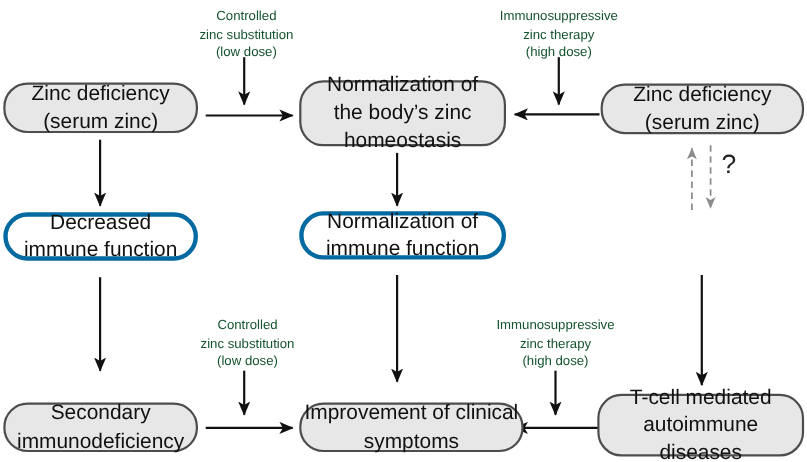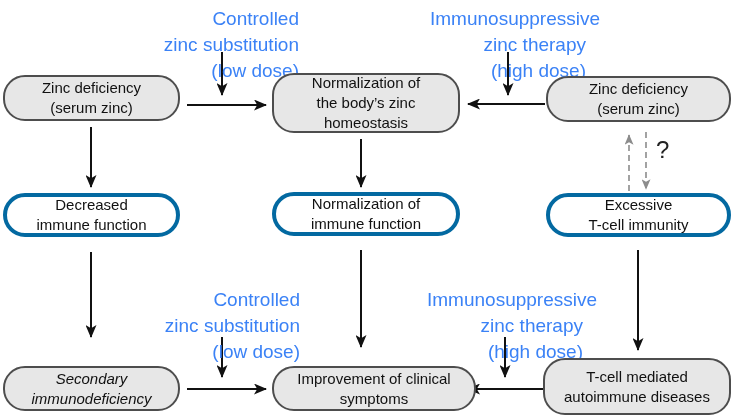--- a/index.html
+++ b/index.html
@@ -31,10 +31,10 @@
   }
   .flowlabel{
     position:absolute;
-    text-align:right;
+    text-align:center;
     white-space:pre-line;
-    font-size:19px;line-height:1.38;
-    color:#3b82f6;
+    font-size:12px;line-height:1.38;
+    color:#14532d;
   }
   .qmark{
     position:absolute;

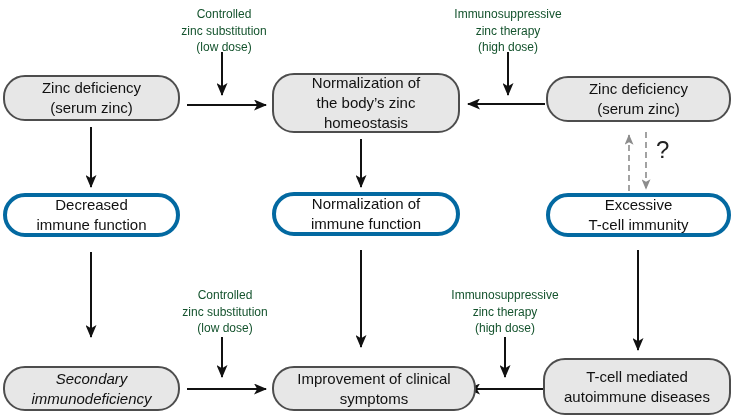--- a/index.html
+++ b/index.html
@@ -16,7 +16,7 @@
     display:flex;align-items:center;justify-content:center;
     text-align:center;
     white-space:pre-line;
-    font-size:15px;line-height:1.32;
+    font-size:19px;line-height:1.32;
     box-sizing:border-box;
     color:#111;
     border-radius:22px;

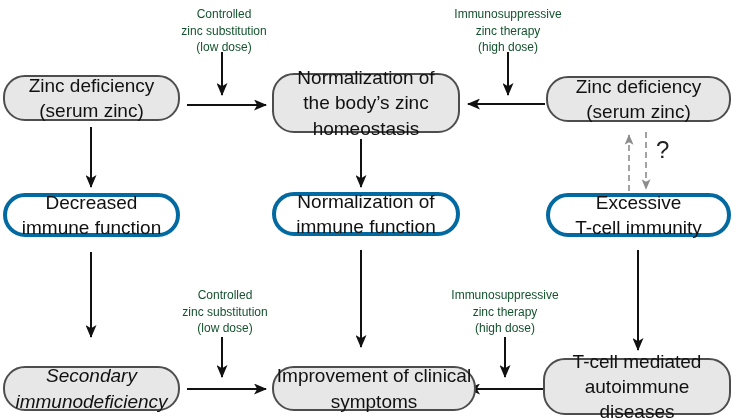--- a/index.html
+++ b/index.html
@@ -108,8 +108,6 @@
 immune function</div>
   <div class="box white" style="left:272px;top:192px;width:188px;height:44px;">Normalization of
 immune function</div>
-  <div class="box white" style="left:546px;top:193px;width:185px;height:44px;">Excessive
-T-cell immunity</div>
 
   <div class="box gray" style="left:3px;top:366px;width:177px;height:45px;font-style:italic;">Secondary
 immunodeficiency</div>

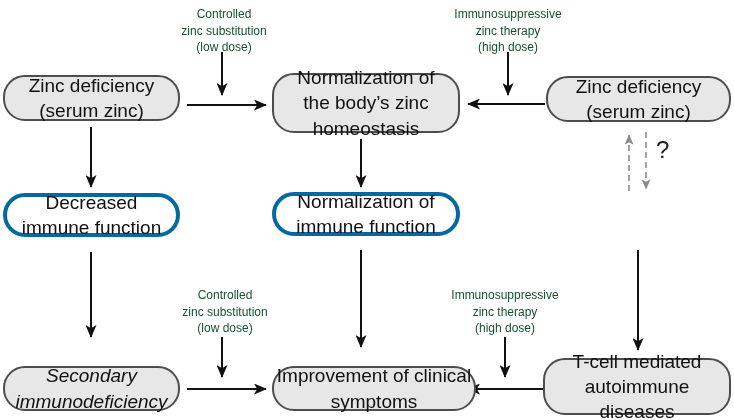--- a/index.html
+++ b/index.html
@@ -109,7 +109,7 @@
   <div class="box white" style="left:272px;top:192px;width:188px;height:44px;">Normalization of
 immune function</div>
 
-  <div class="box gray" style="left:3px;top:366px;width:177px;height:45px;font-style:italic;">Secondary
+  <div class="box gray" style="left:3px;top:366px;width:177px;height:45px;">Secondary
 immunodeficiency</div>
   <div class="box gray" style="left:272px;top:366px;width:204px;height:45px;">Improvement of clinical
 symptoms</div>

